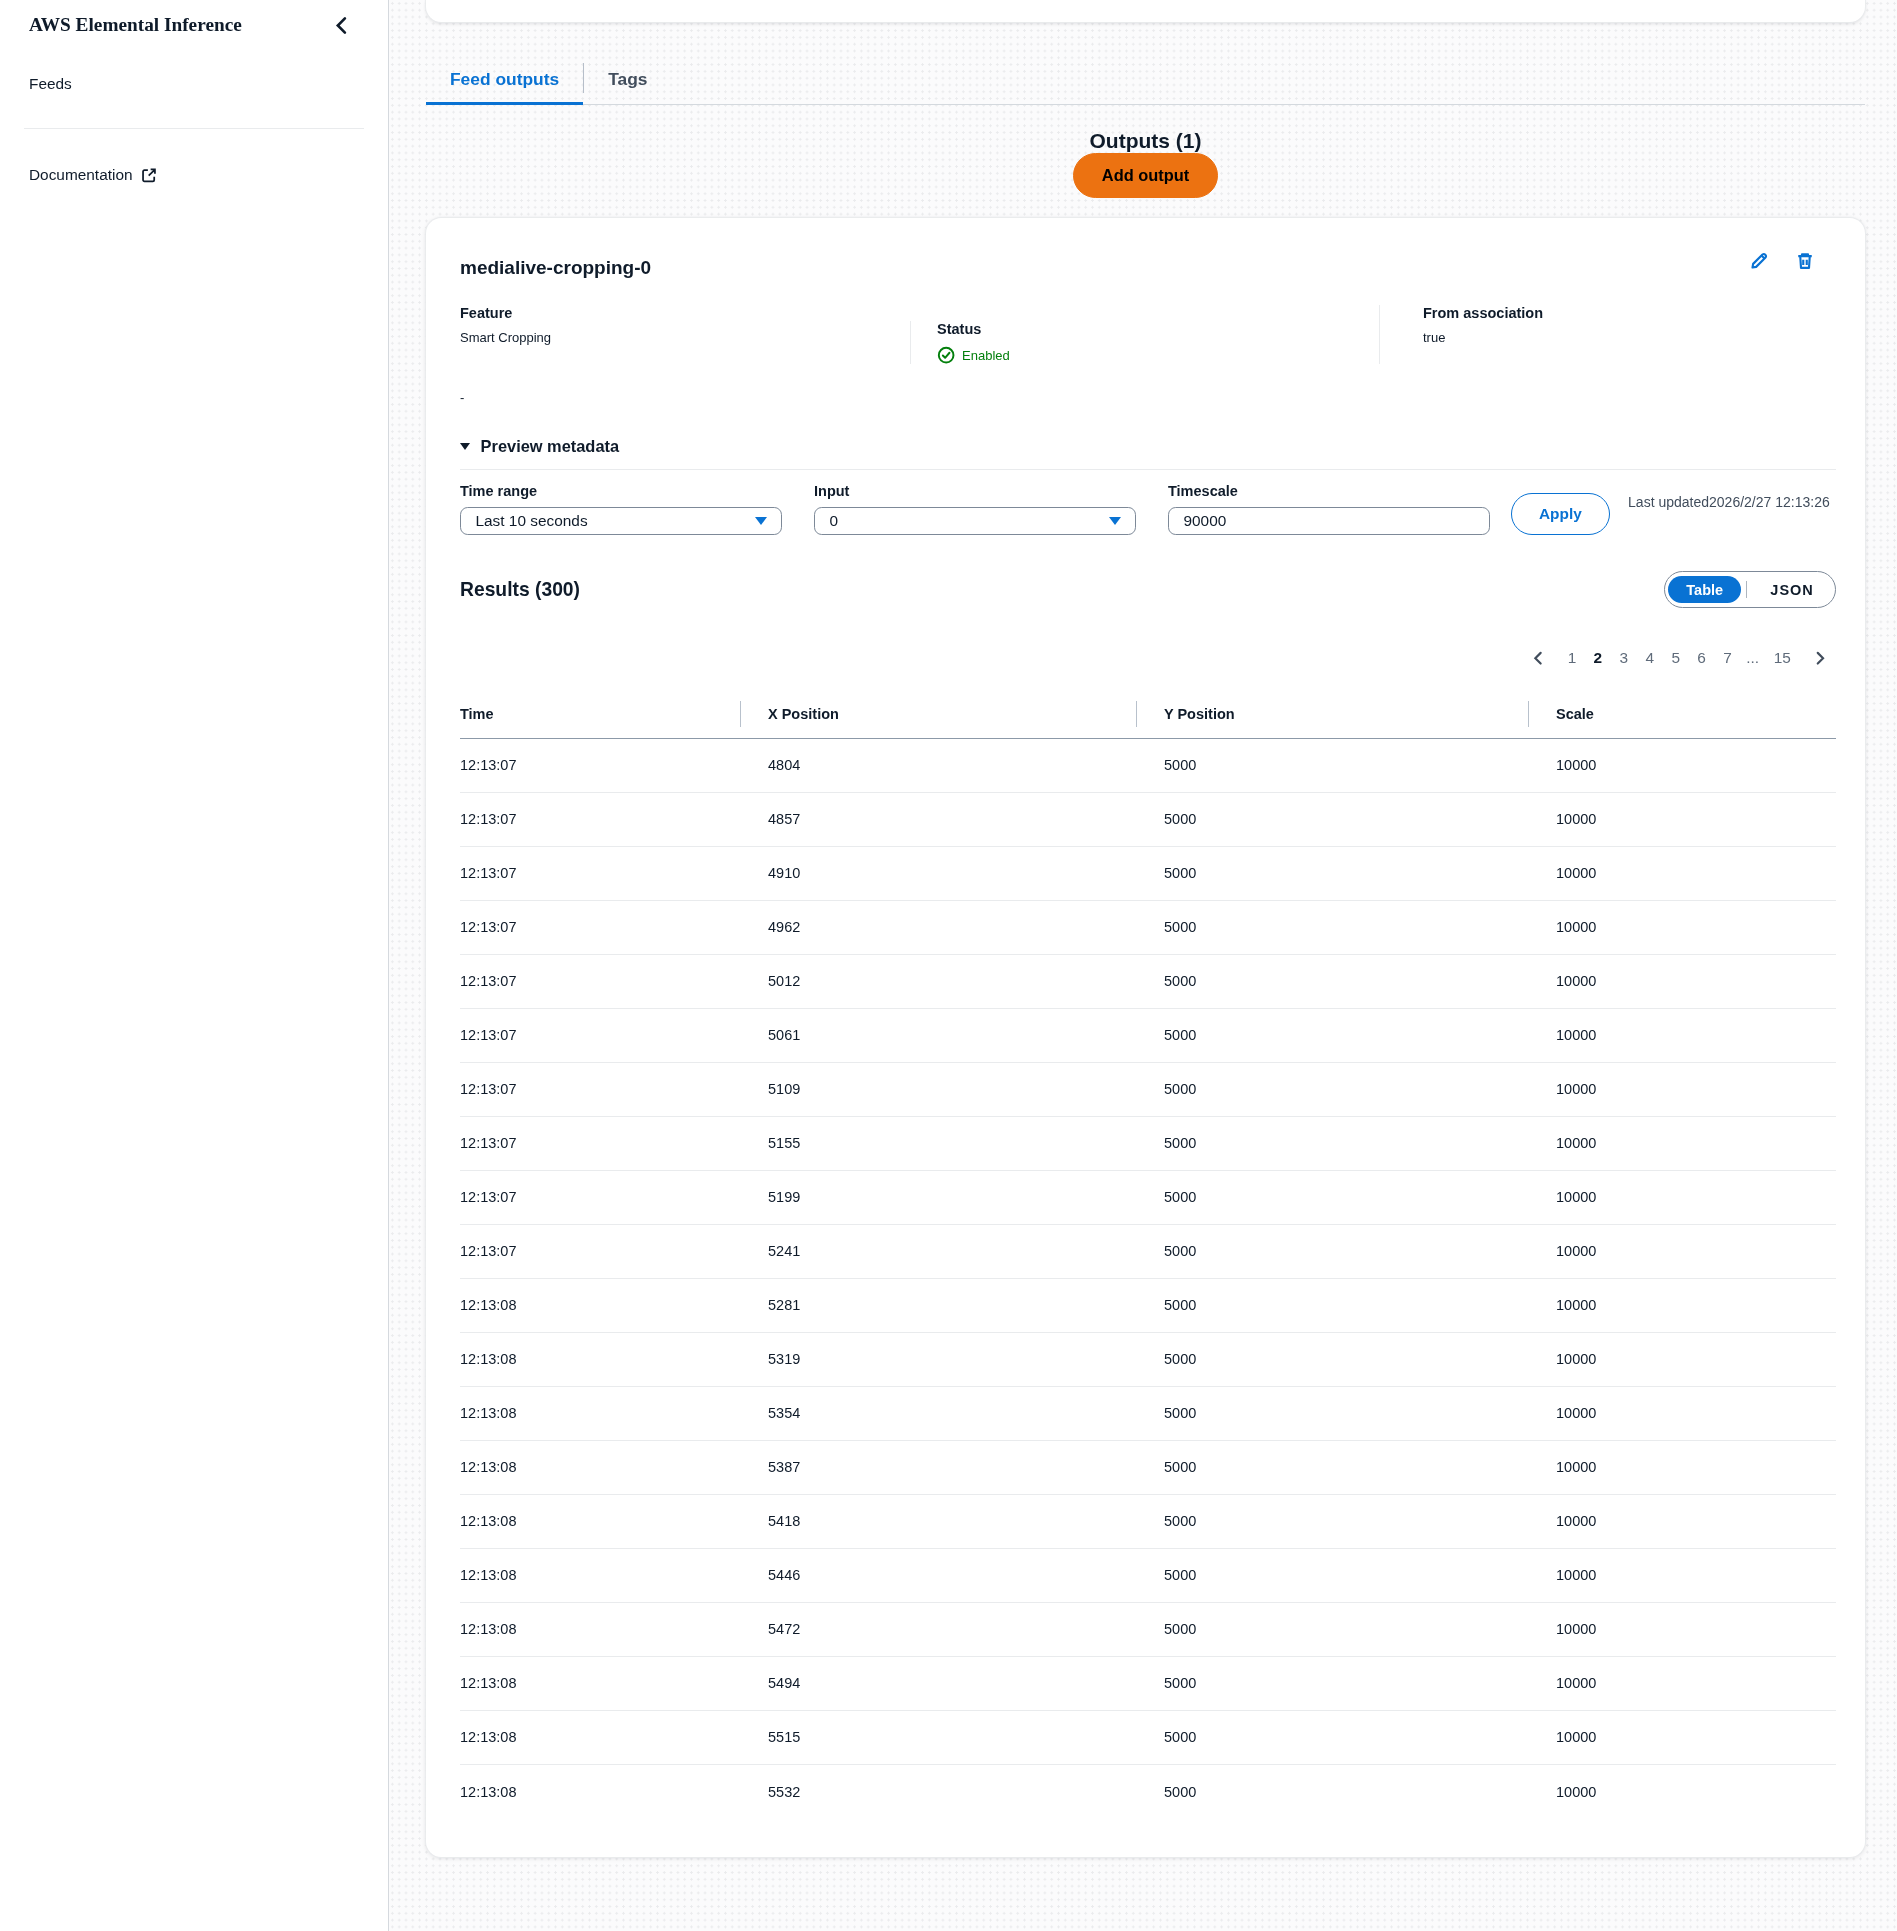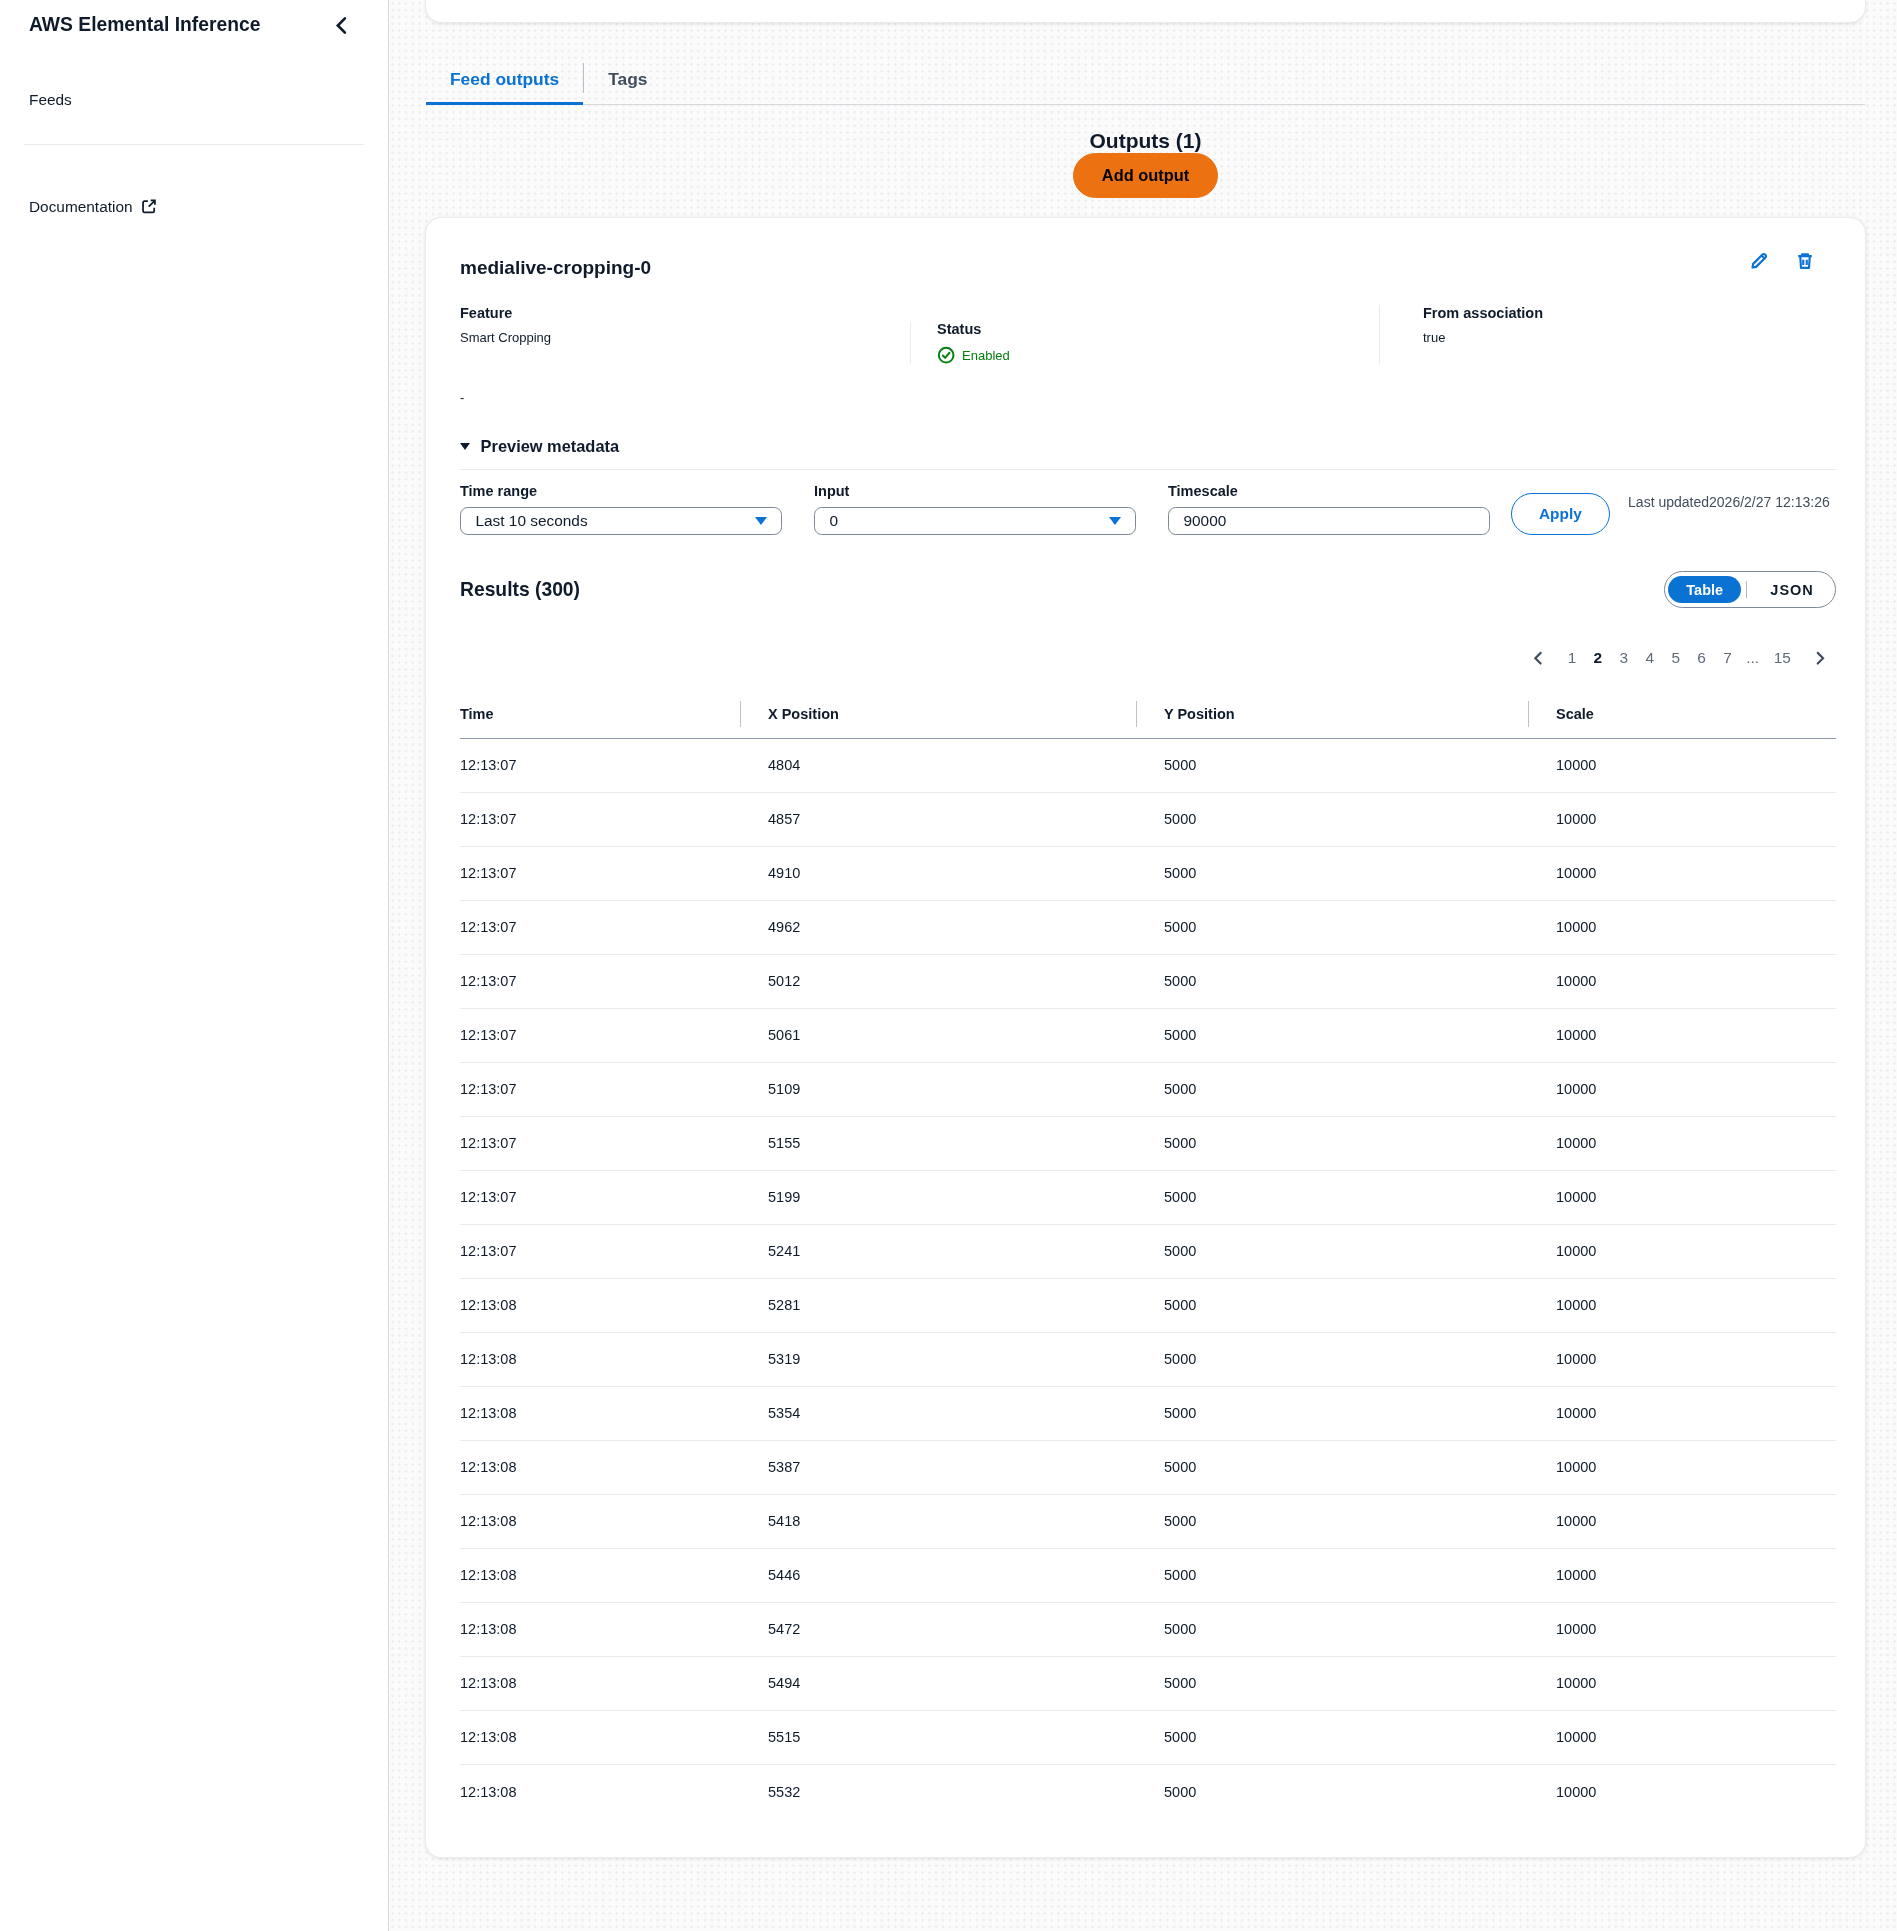--- a/index.html
+++ b/index.html
@@ -26,7 +26,7 @@
   }
   .sidebar-title{
     margin:11.6px 58px 0 29px;
-    font-size:19.3px;font-weight:700;line-height:26px;
+    font-size:19.3px;font-weight:700;line-height:26px;font-family:Liberation Serif, serif;
   }
   .collapse-btn{
     position:absolute;top:13.5px;right:35px;width:23px;height:23px;

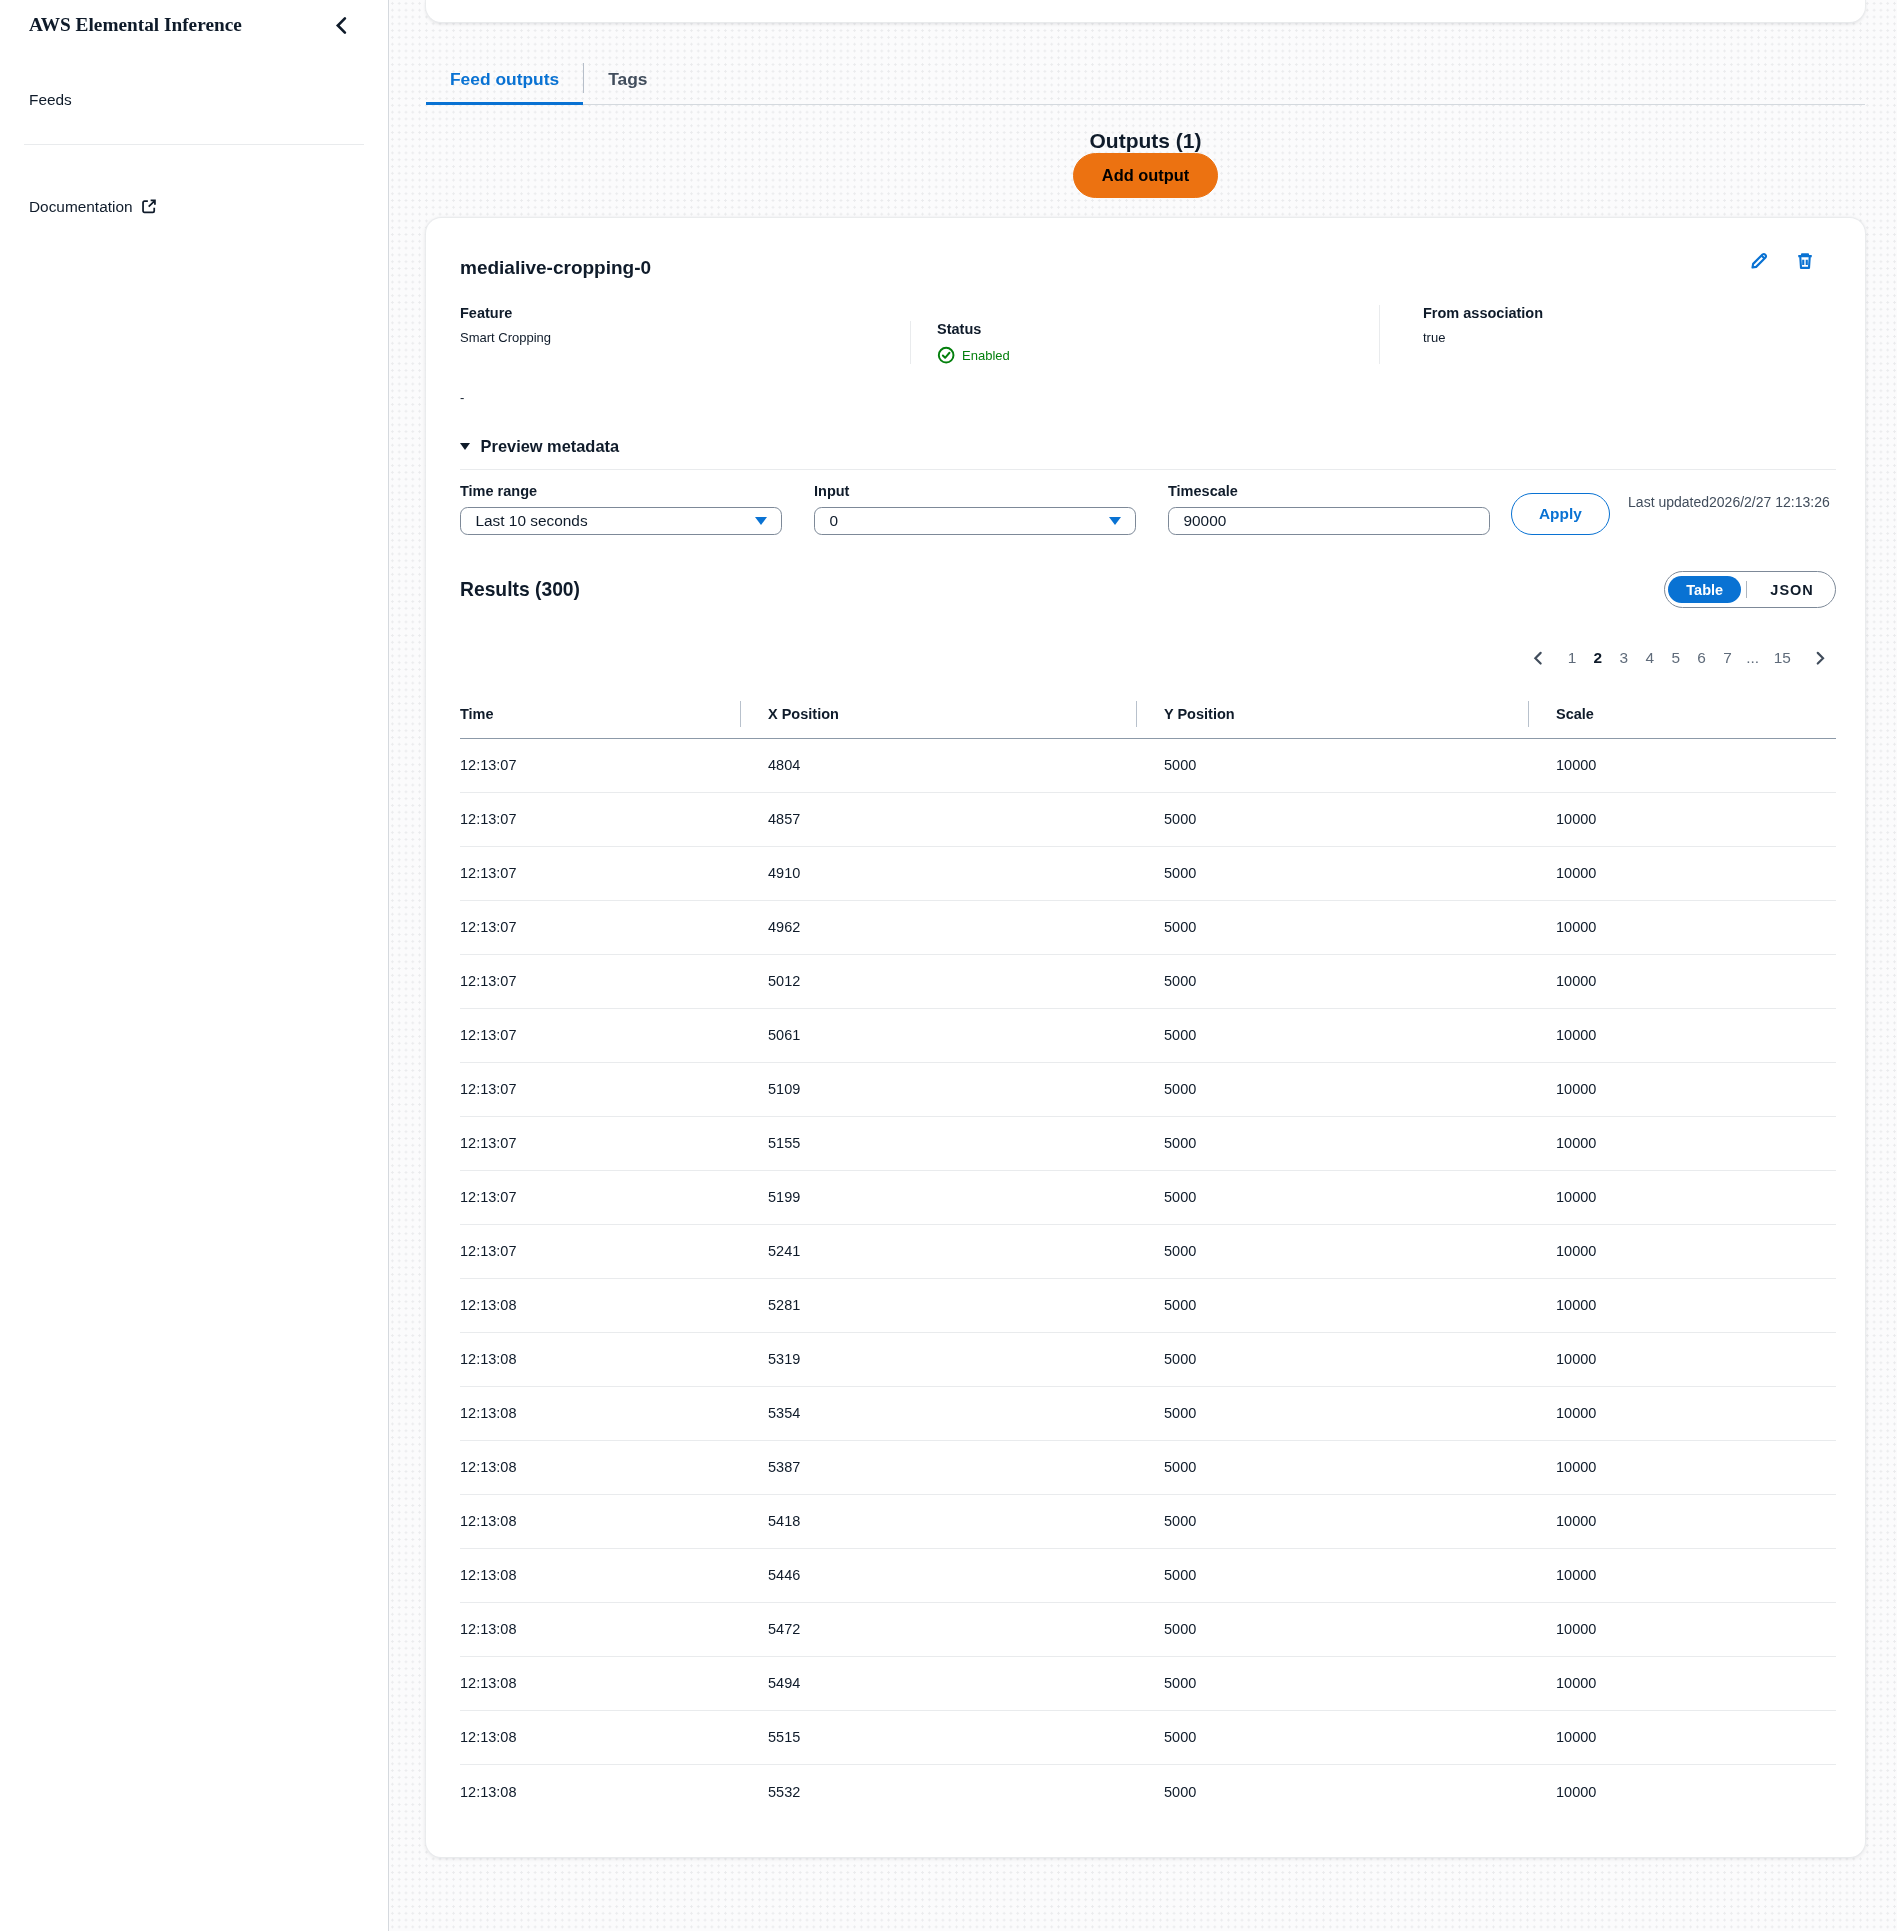--- a/index.html
+++ b/index.html
@@ -33,8 +33,8 @@
     background:none;border:none;cursor:pointer;display:flex;align-items:center;justify-content:center;
   }
   .sidebar-link{
-    display:flex;align-items:flex-start;gap:8.7px;
-    margin:53px 29px 0 29px;font-size:15.4px;color:var(--text);
+    display:flex;align-items:flex-end;gap:8.7px;
+    margin:37px 29px 0 29px;font-size:15.4px;color:var(--text);
     text-decoration:none;cursor:pointer;width:max-content;
   }
   .sidebar-divider{border:none;border-top:1px solid var(--border-light);margin:35px 24px 0 24px;}

